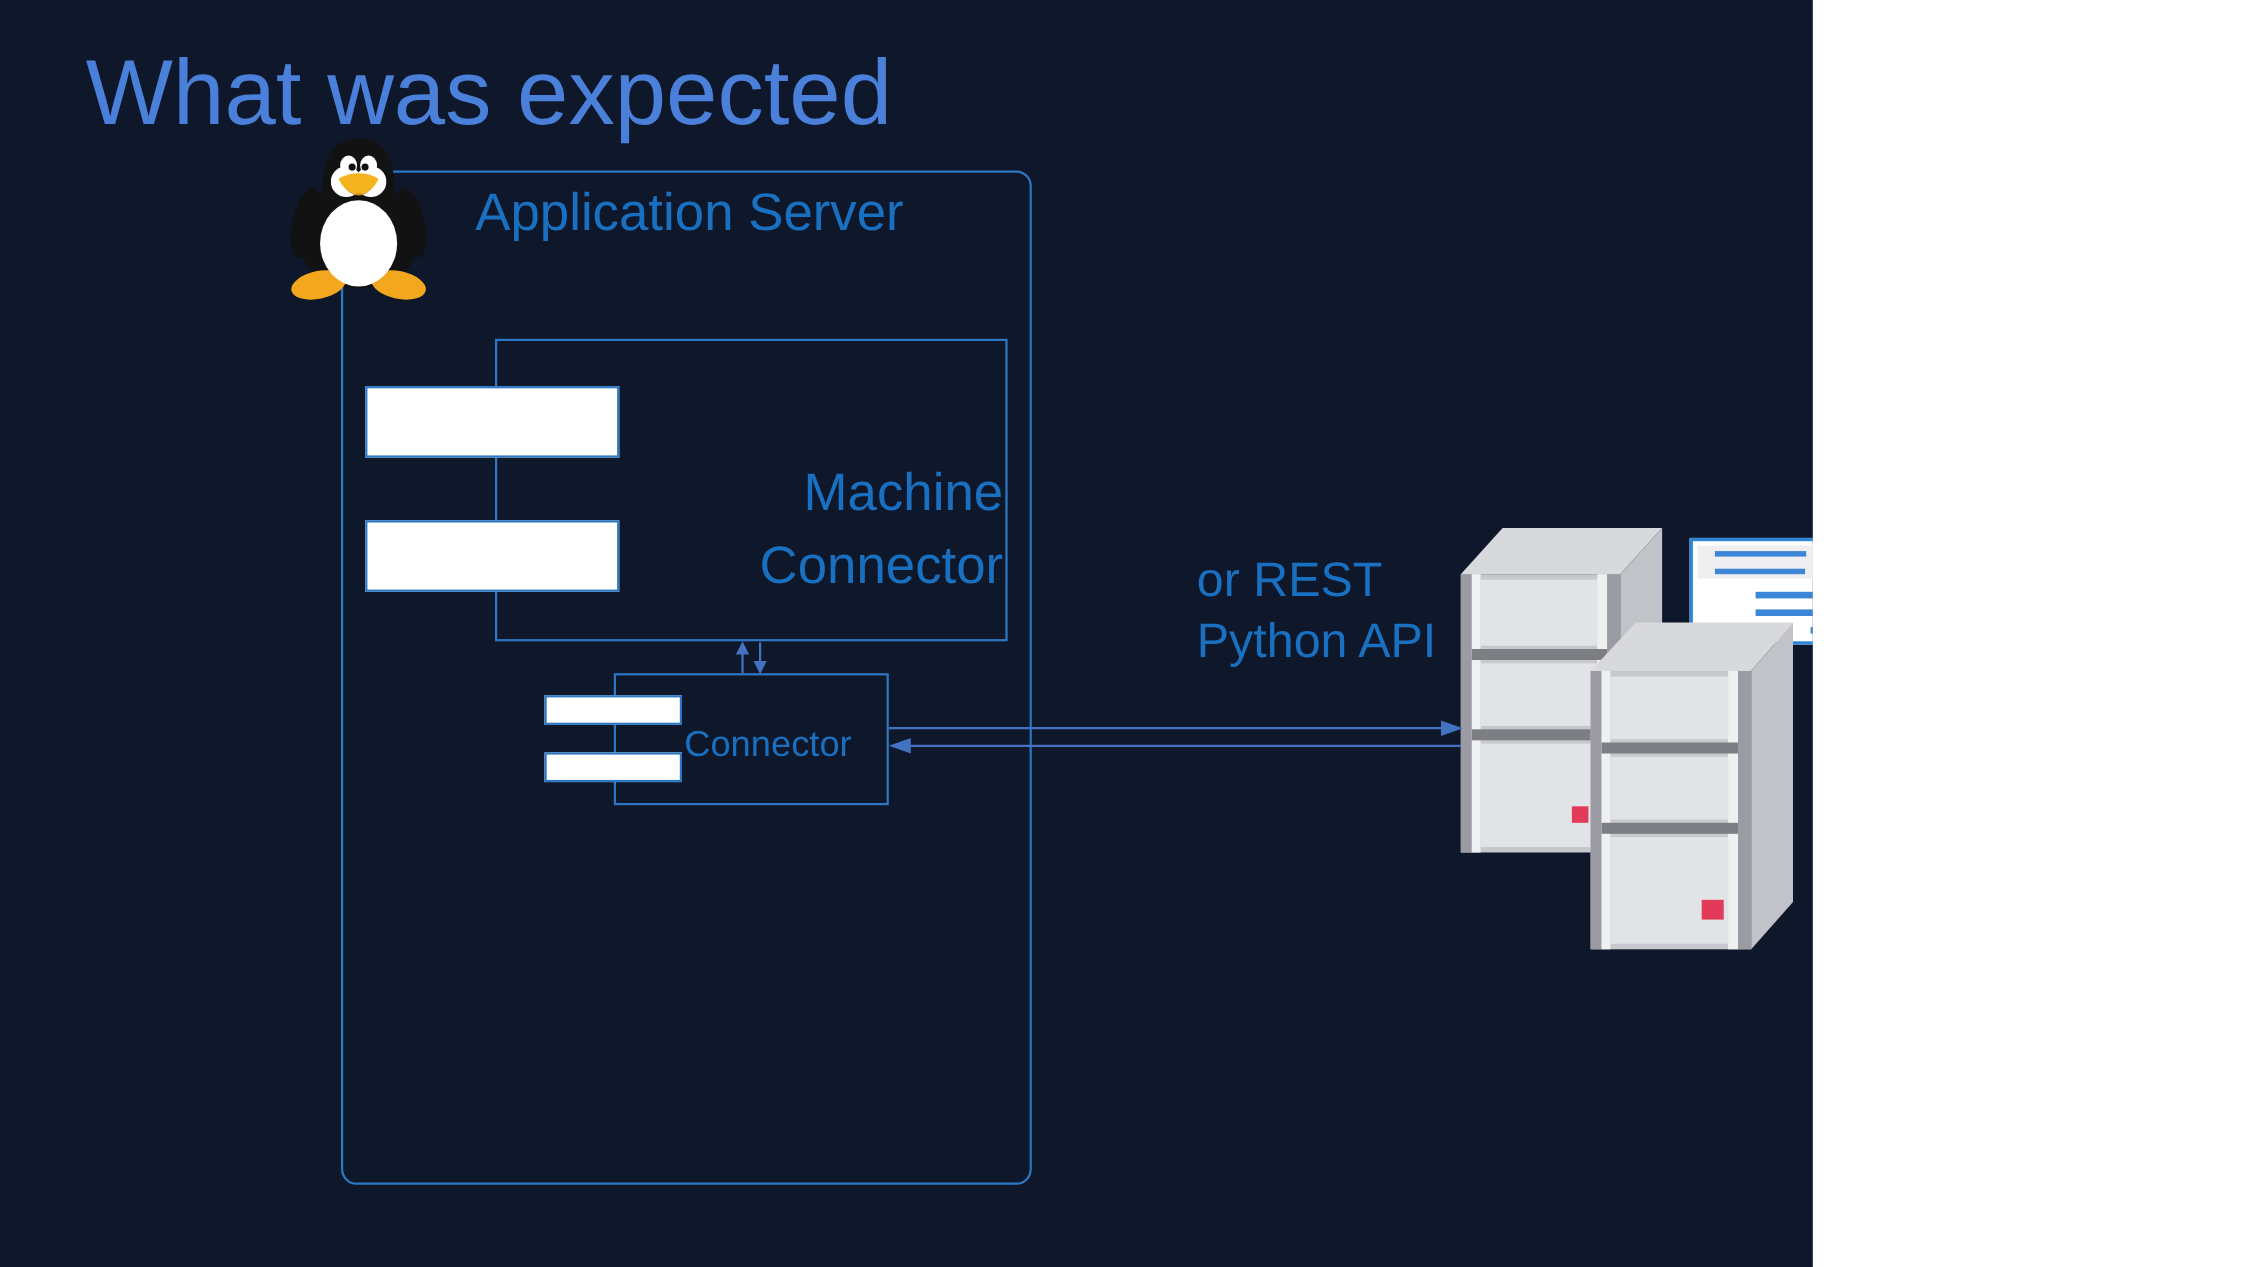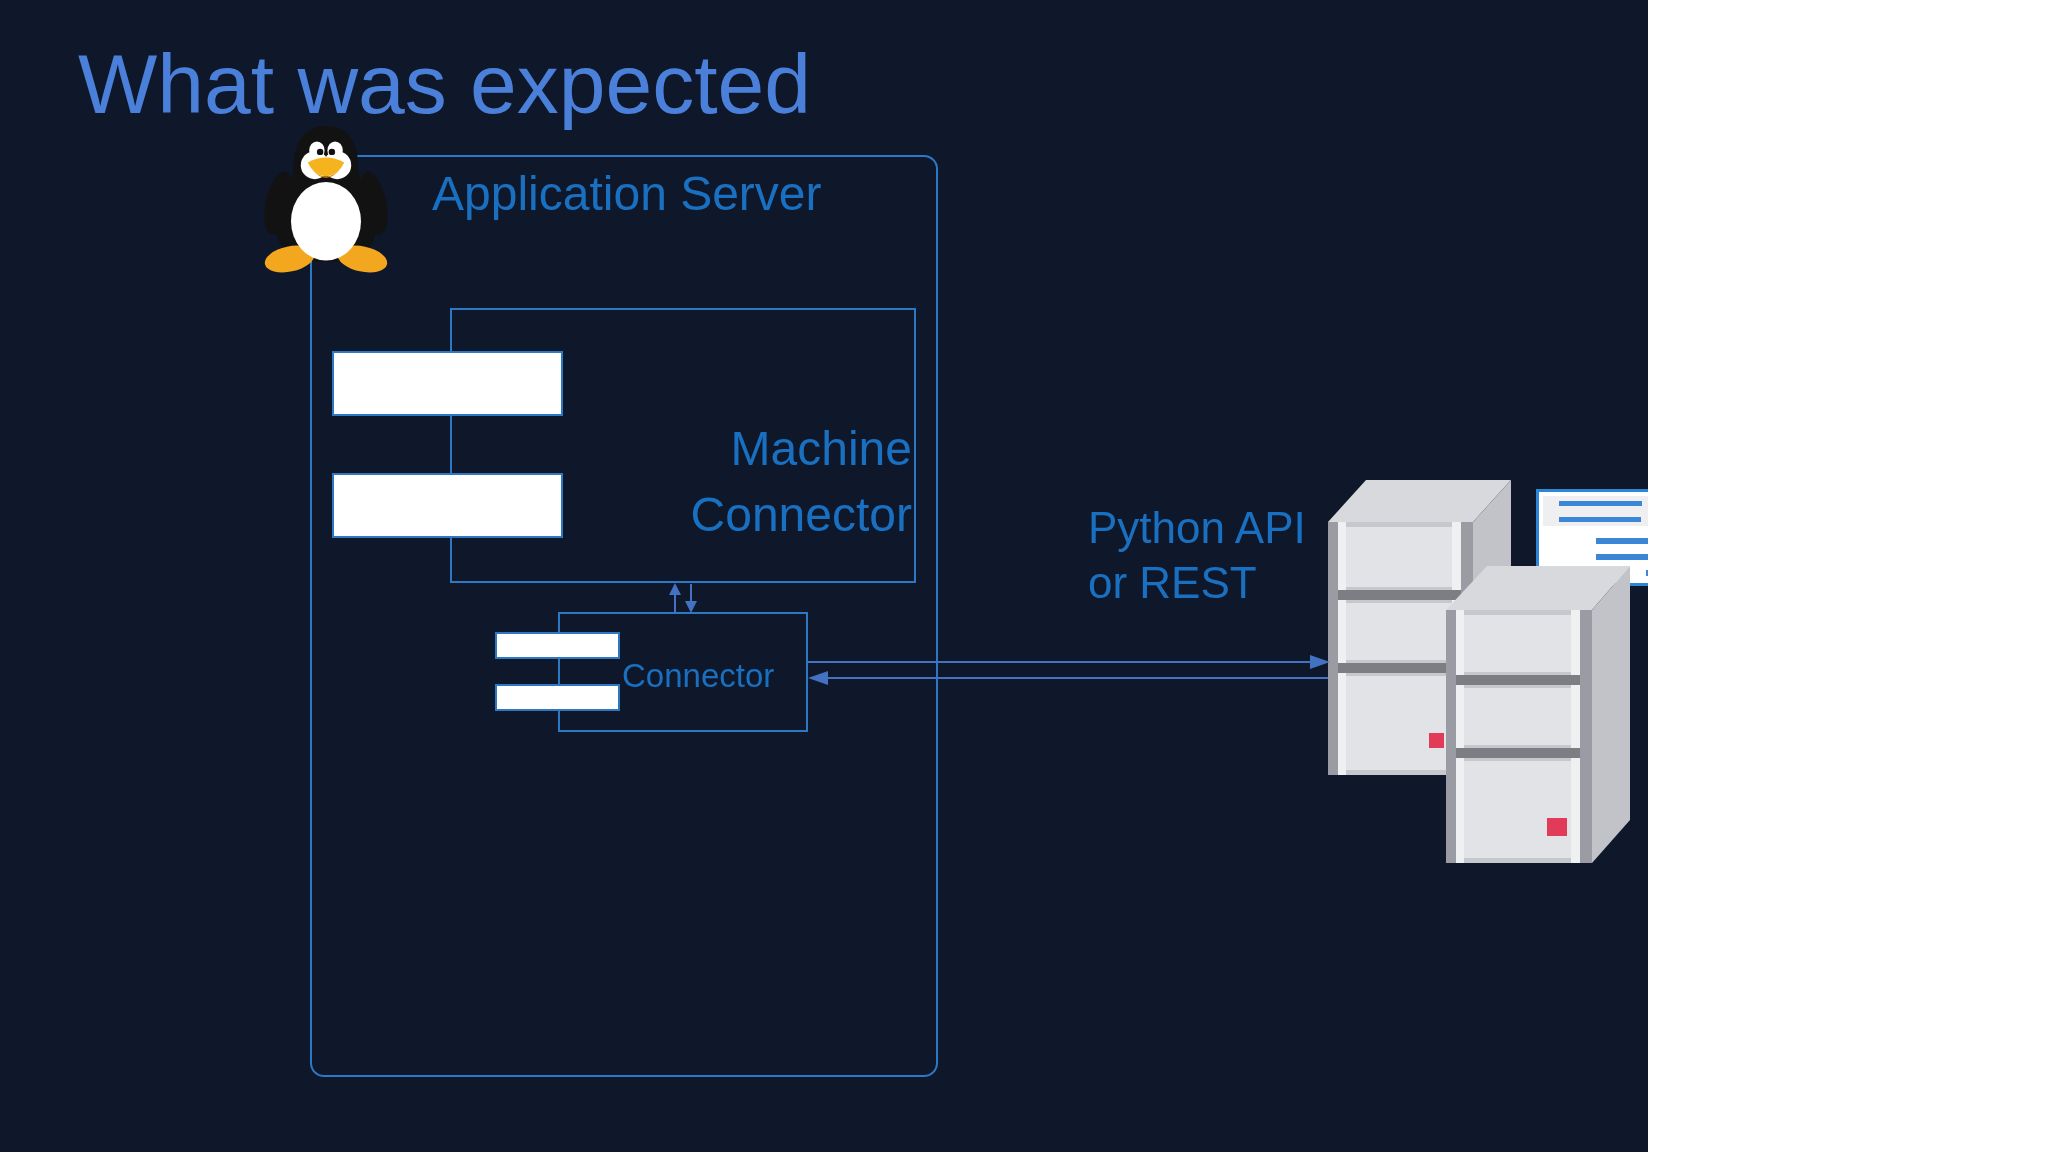--- a/index.html
+++ b/index.html
@@ -120,8 +120,8 @@
   <div class="port conn-port-2"></div>
 
   <div class="api-label">
+    <div>or REST</div>
     <div>Python API</div>
-    <div>or REST</div>
   </div>
 
   <div class="card">

